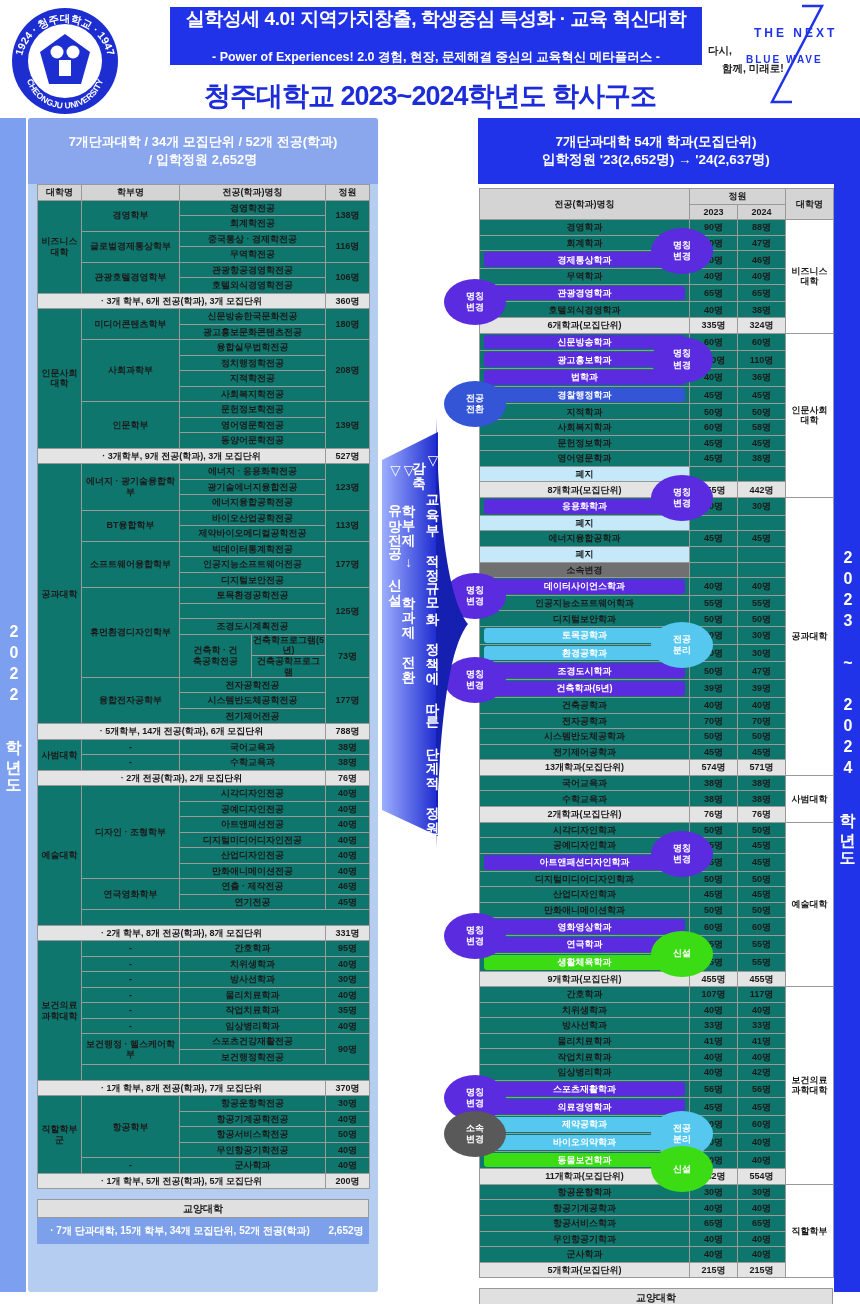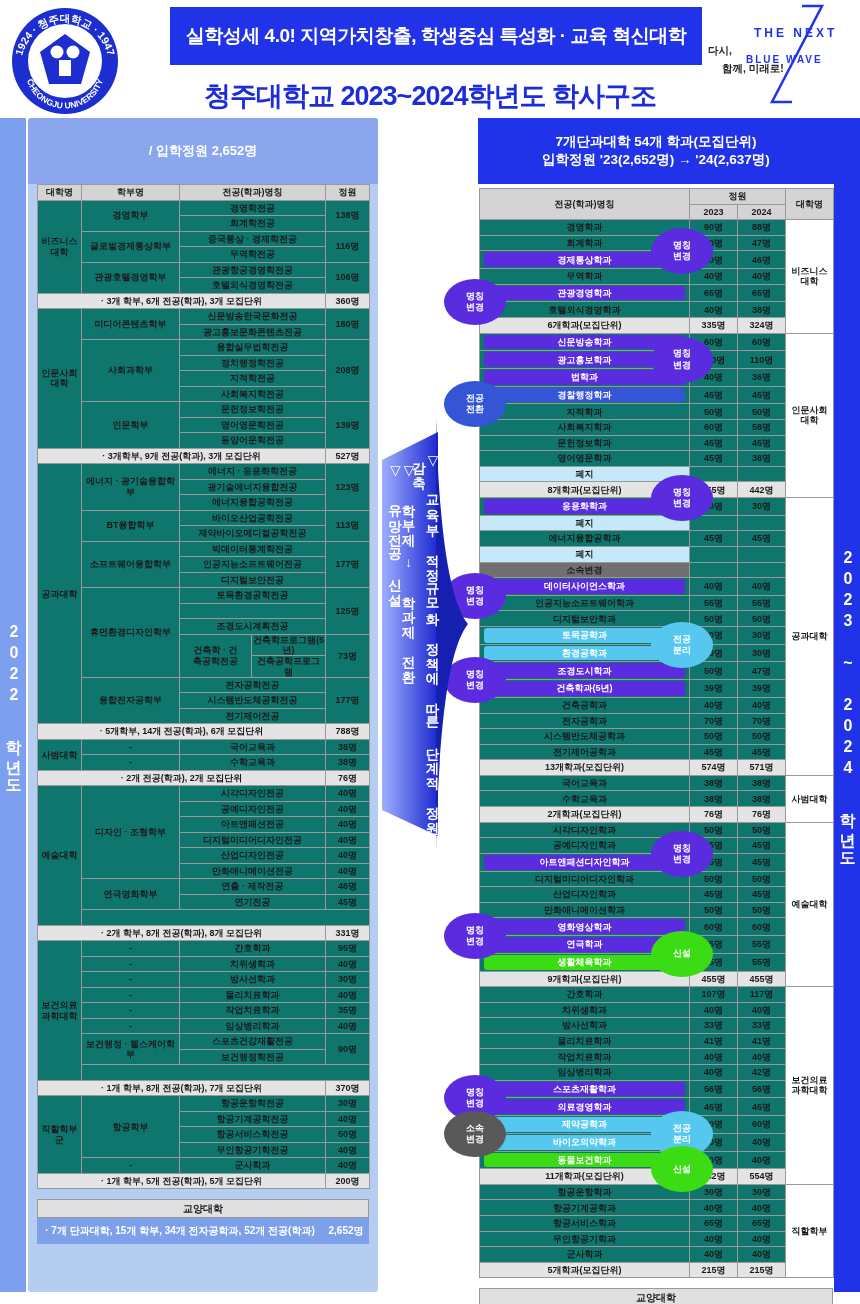--- a/index.html
+++ b/index.html
@@ -121,6 +121,7 @@
 
   <div class="top-banner">
     <div class="l1">실학성세 4.0! 지역가치창출,  학생중심 특성화 · 교육 혁신대학</div>
+    <div class="l2">- Power of Experiences! 2.0 경험, 현장, 문제해결 중심의 교육혁신 메타플러스 -</div>
   </div>
 
   <div class="wave">

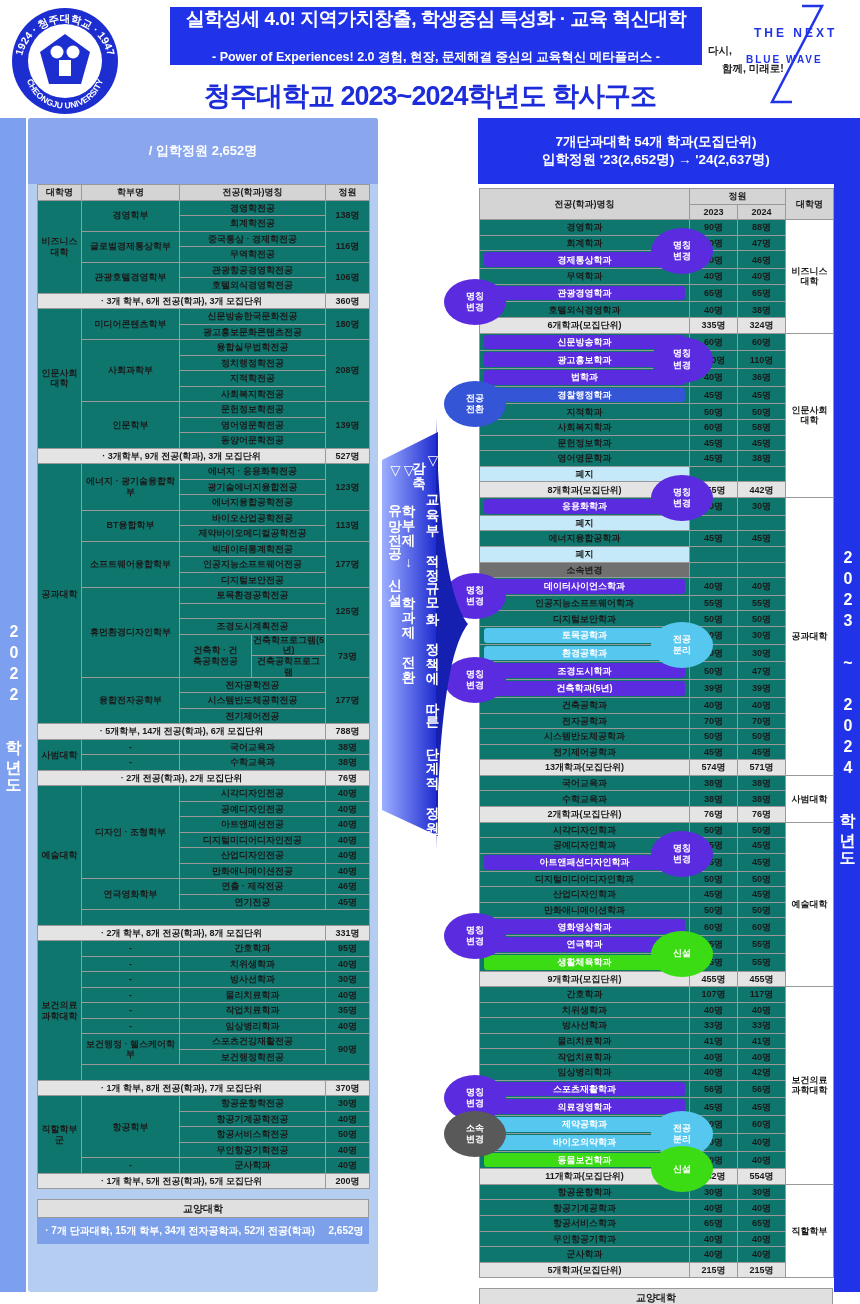--- a/index.html
+++ b/index.html
@@ -145,6 +145,7 @@
 
   <div id="panel-left">
     <div class="phead">
+      <div>7개단과대학 / 34개 모집단위 / 52개 전공(학과)</div>
       <div>/ 입학정원 2,652명</div>
     </div>
     <div class="inner">

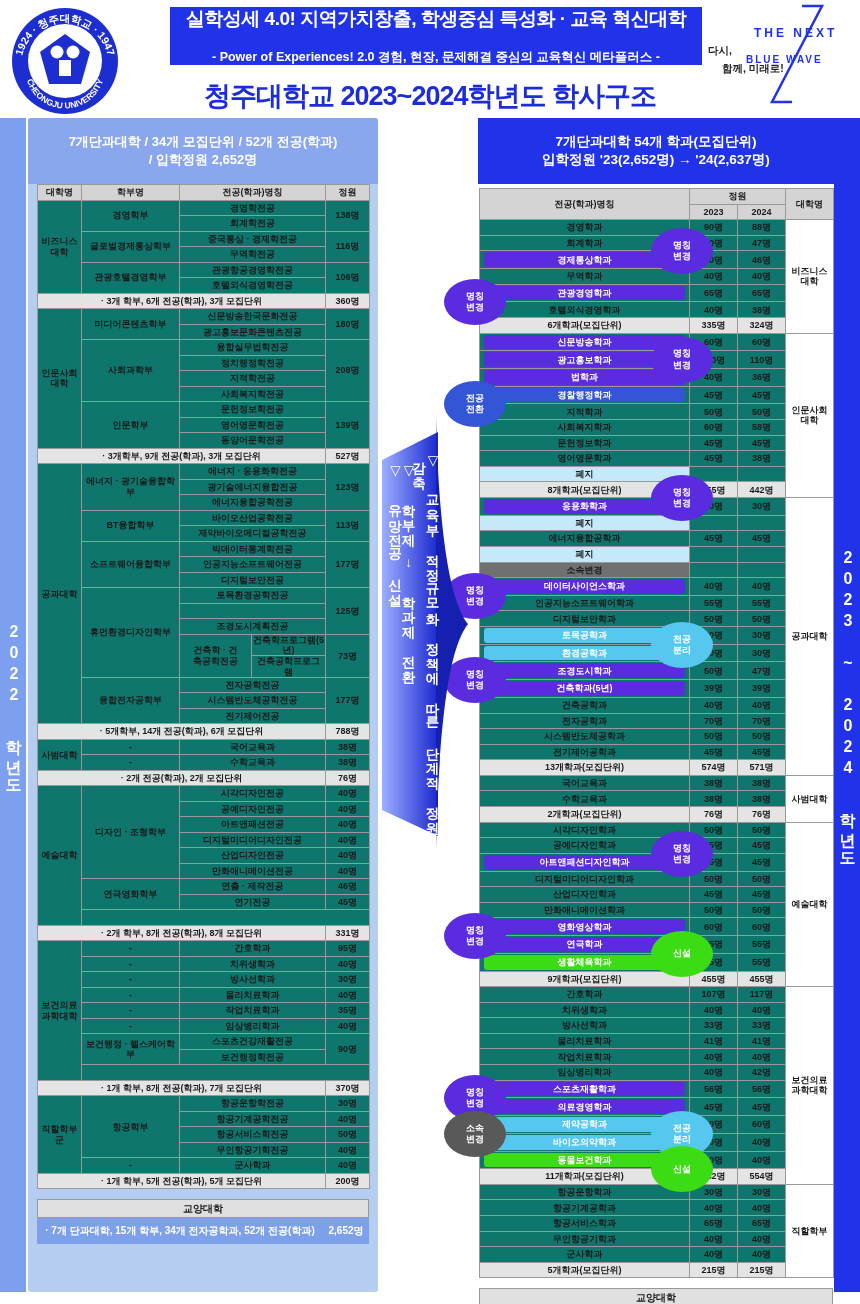--- a/index.html
+++ b/index.html
@@ -436,7 +436,7 @@
       <div class="gapbar"></div>
       <div class="gybar">교양대학</div>
       <div class="ftbar" id="ft-left">
-        <div class="lab">·  7개 단과대학, 15개 학부, 34개 전자공학과, 52개 전공(학과)</div>
+        <div class="lab">·  7개 단과대학, 15개 학부, 34개 모집단위, 52개 전공(학과)</div>
         <div class="q">2,652명</div>
       </div>
     </div>

